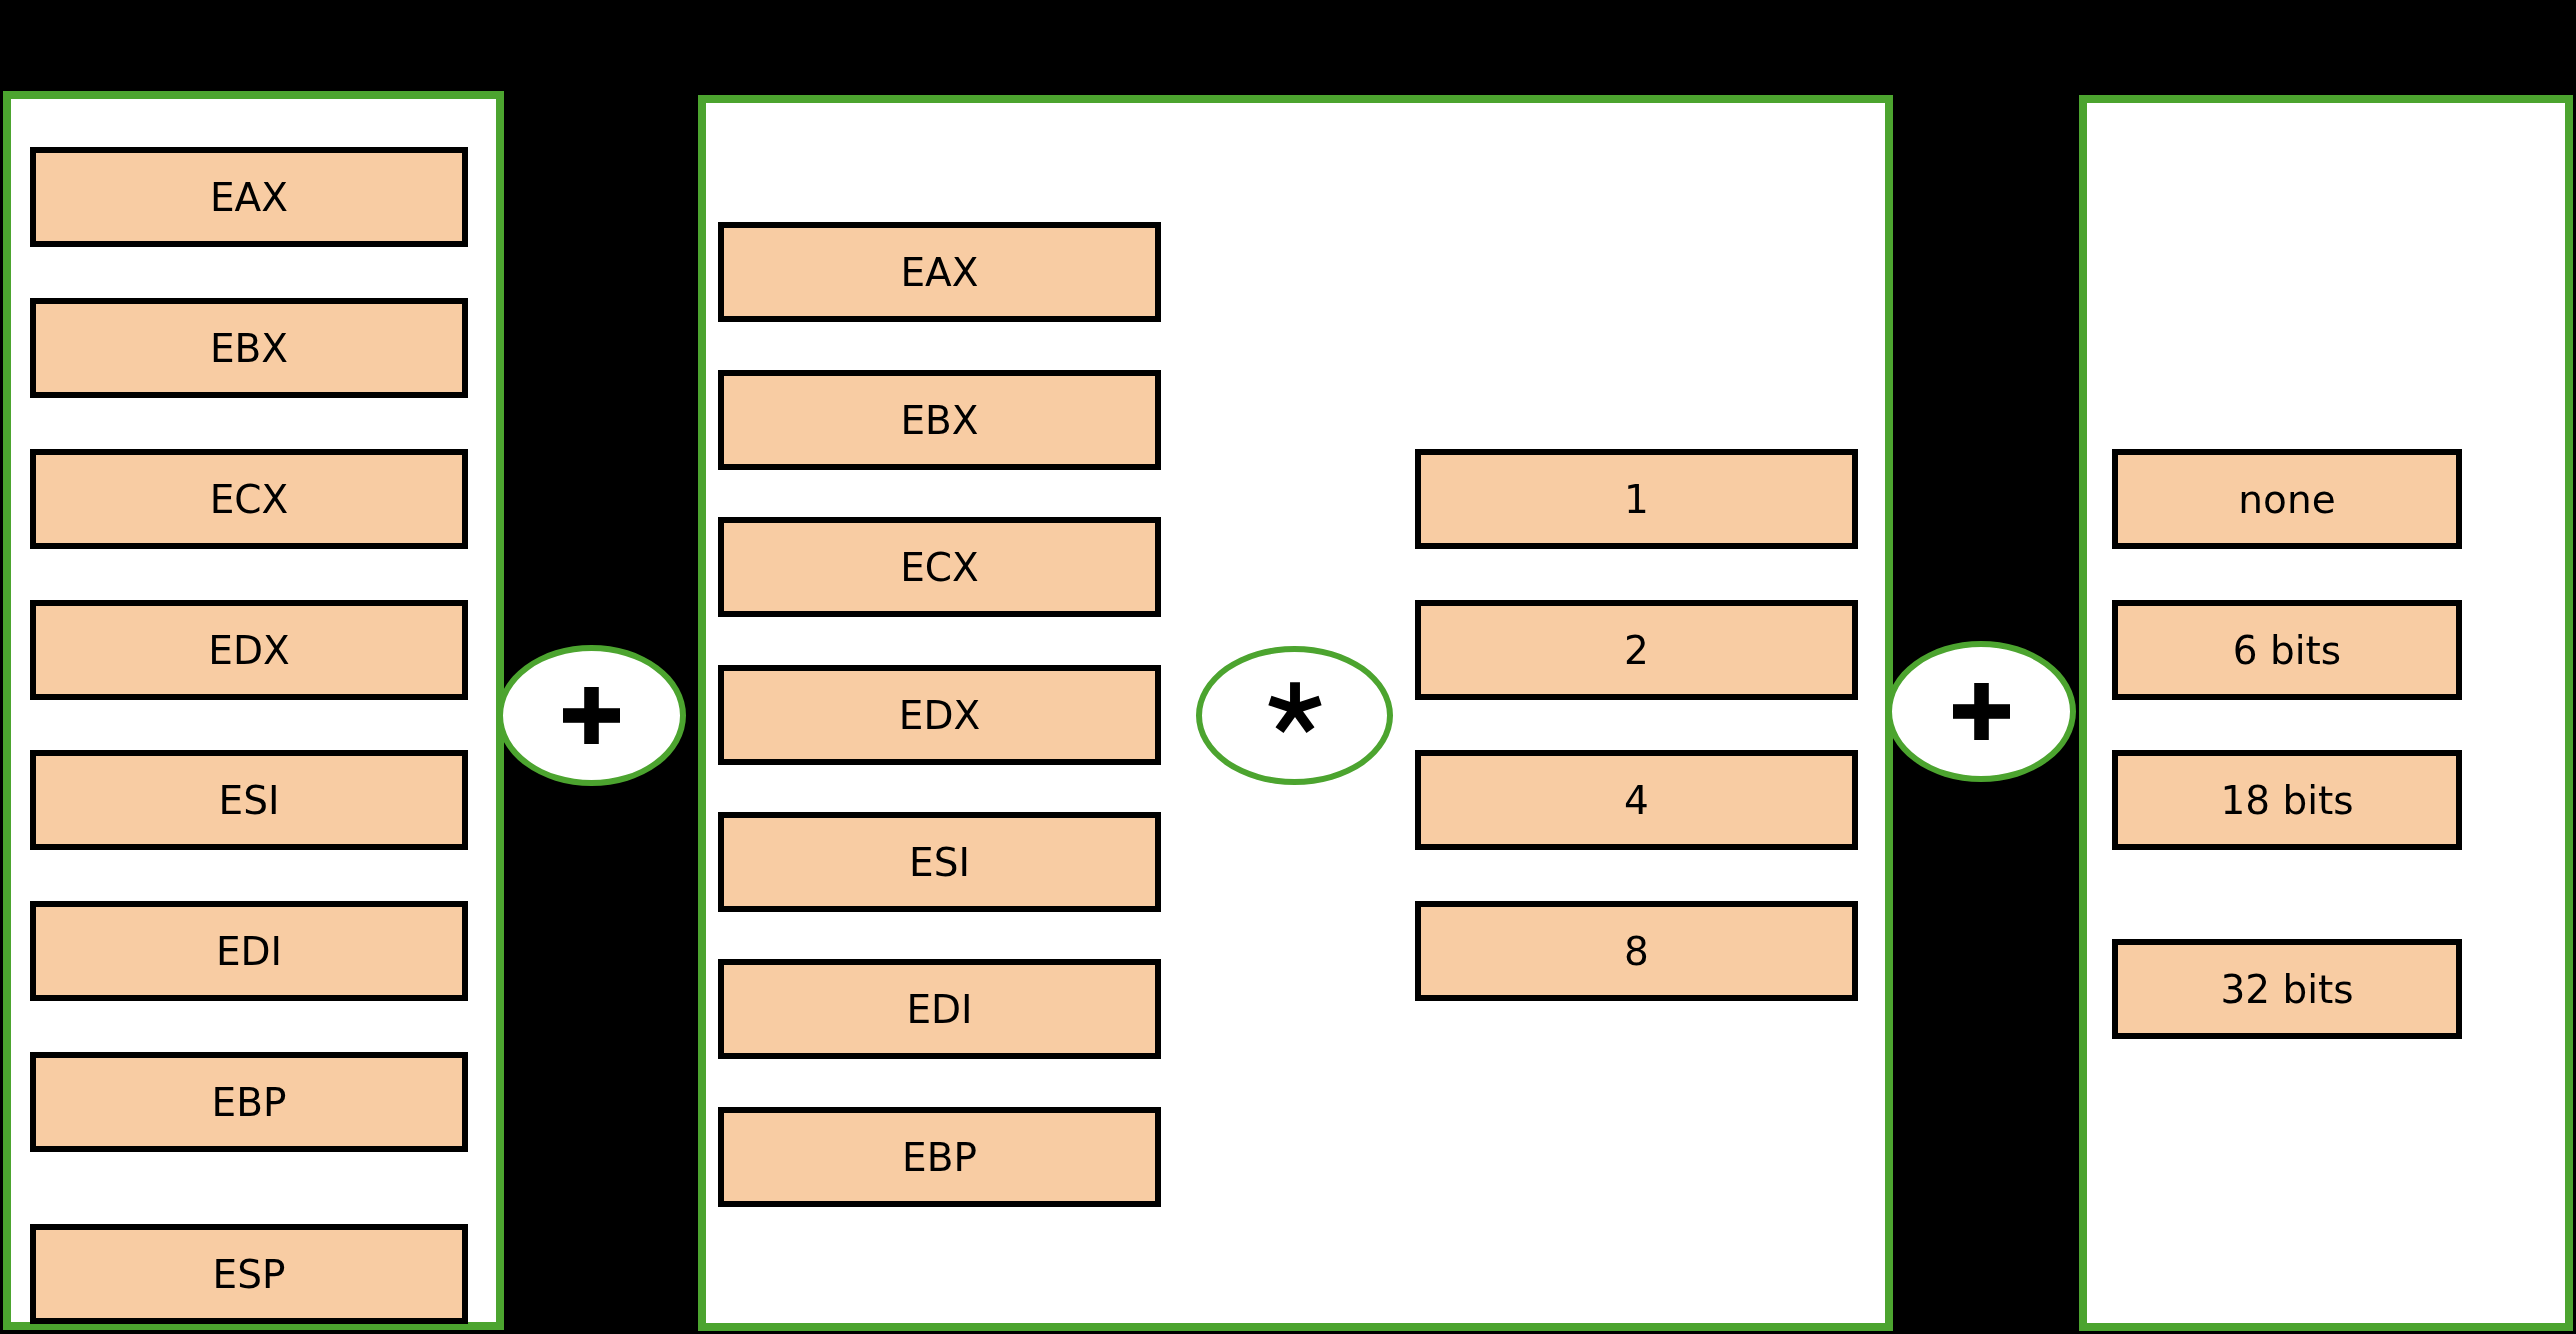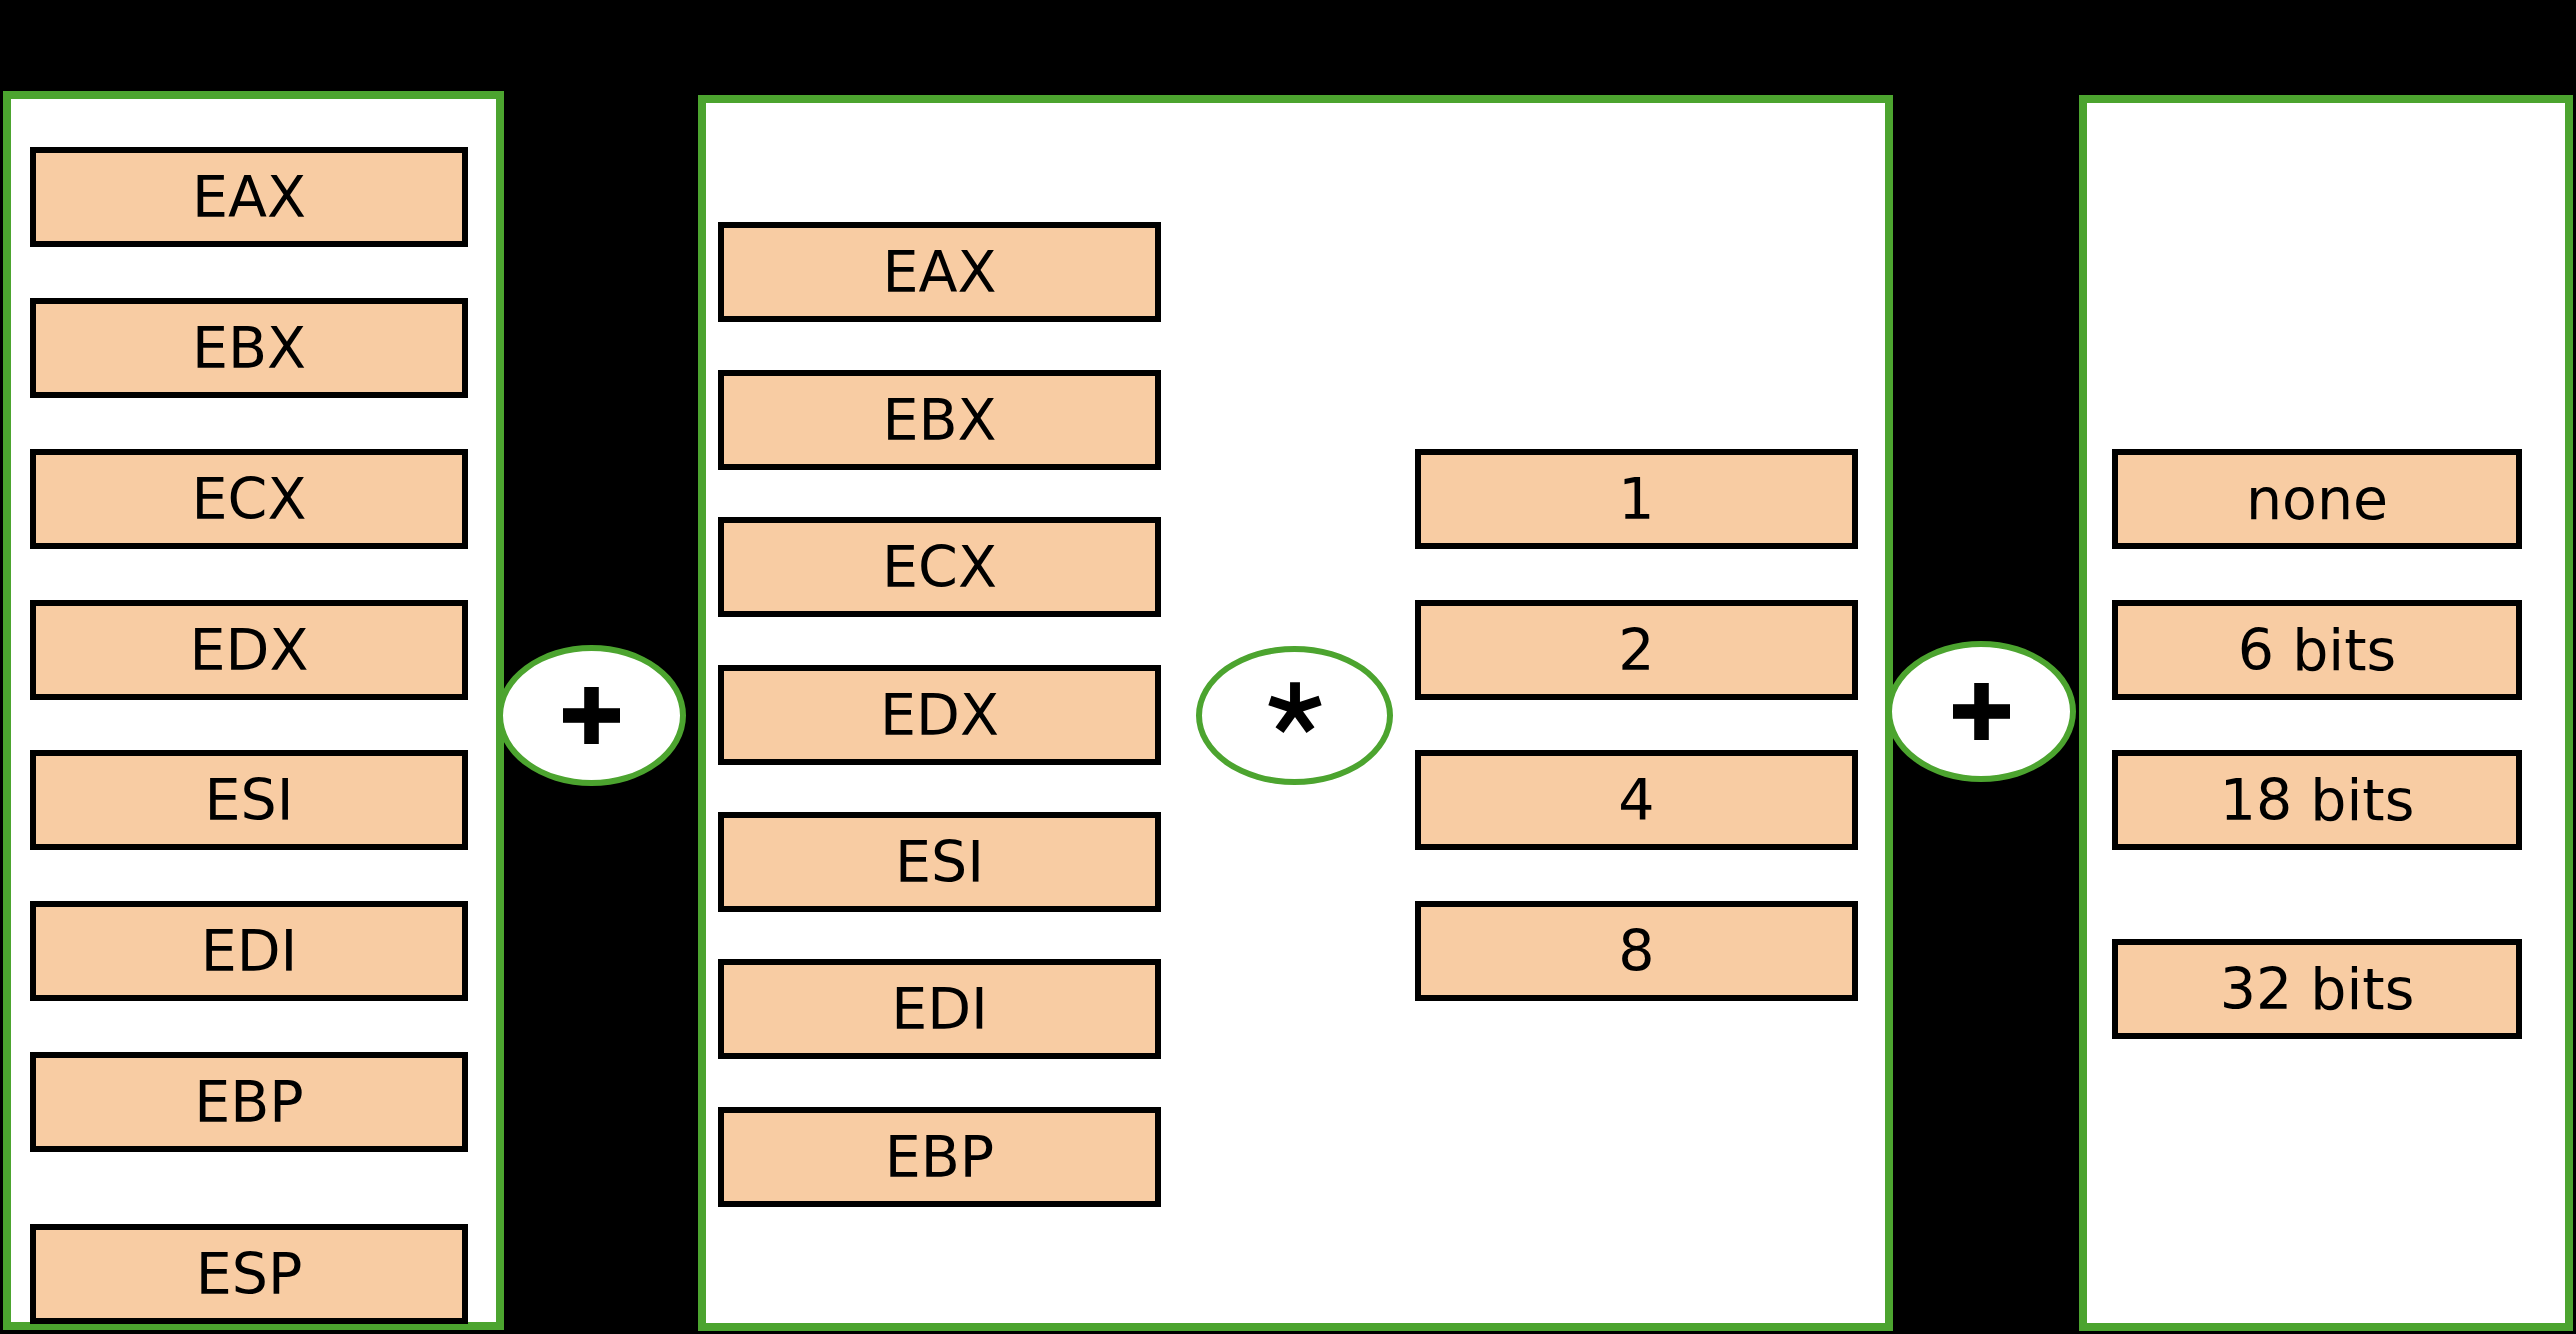--- a/index.html
+++ b/index.html
@@ -23,7 +23,7 @@
     background:var(--box-fill);
     border:6px solid var(--box-border);
     display:flex;align-items:center;justify-content:center;
-    font-size:57px;line-height:1;white-space:nowrap;
+    font-size:39px;line-height:1;white-space:nowrap;
   }
   .box--left{left:30px;width:438px;}
   .box--mid{left:718px;width:443px;}

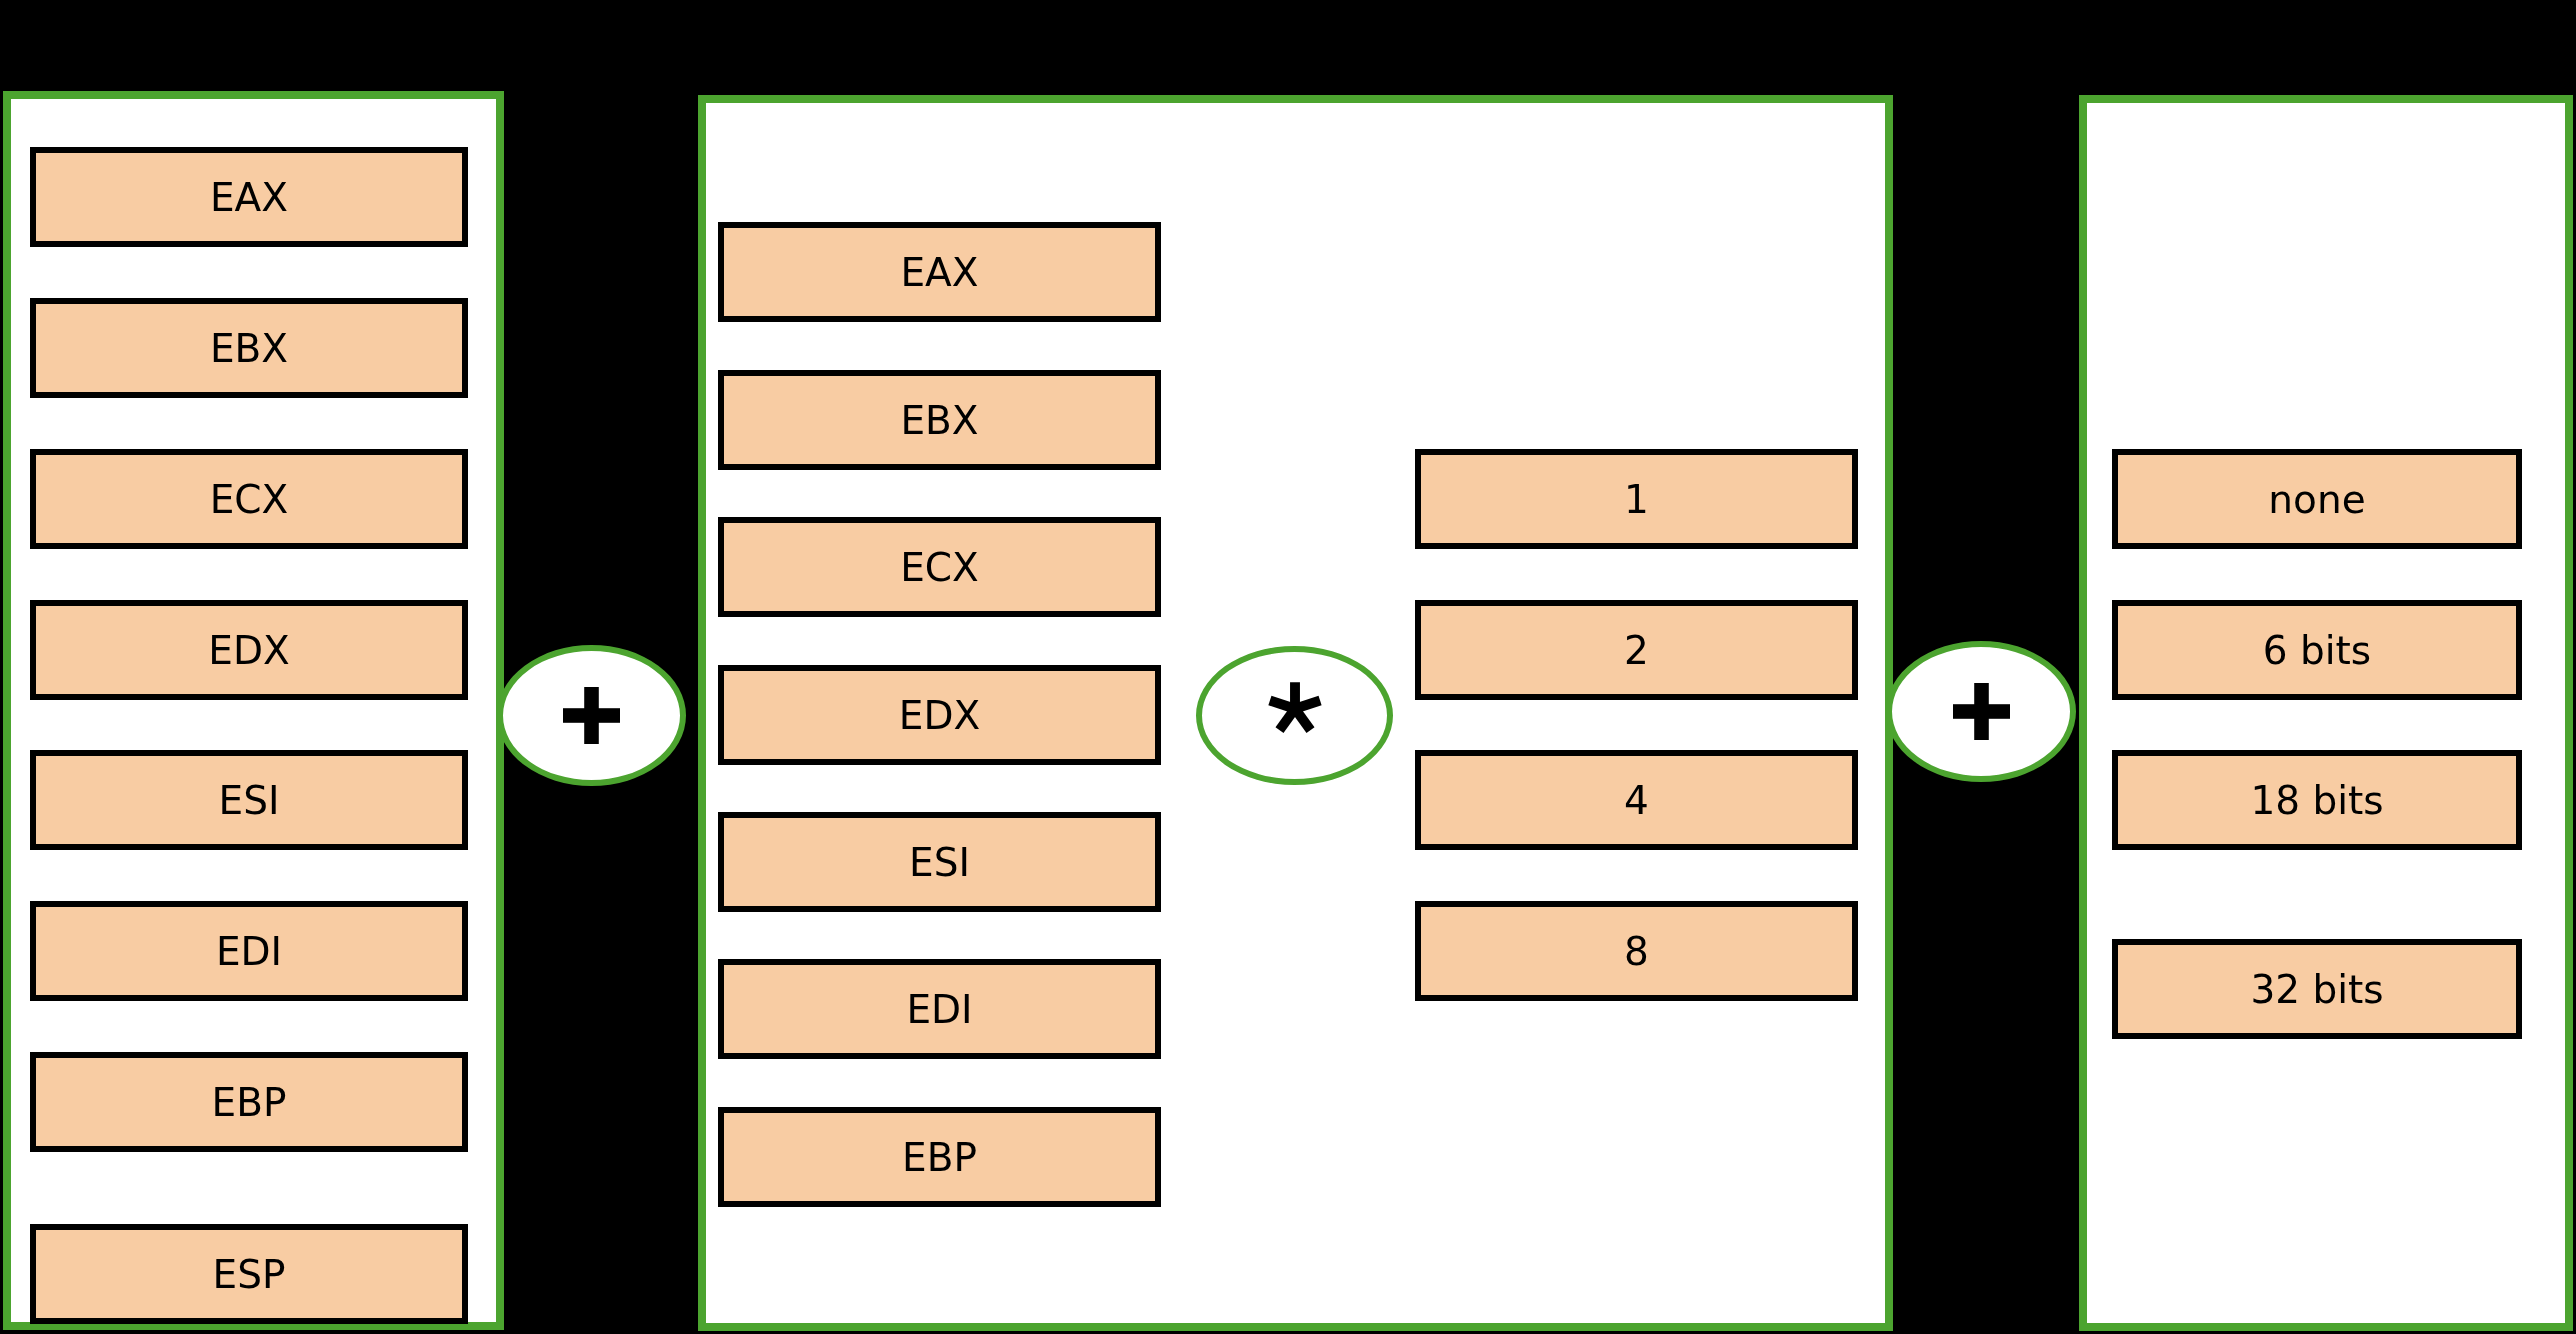--- a/index.html
+++ b/index.html
@@ -28,7 +28,7 @@
   .box--left{left:30px;width:438px;}
   .box--mid{left:718px;width:443px;}
   .box--scale{left:1415px;width:443px;}
-  .box--right{left:2112px;width:410px;}
+  .box--right{left:2112px;width:350px;}
   .ellipse{
     position:absolute;box-sizing:border-box;
     background:var(--panel-fill);

